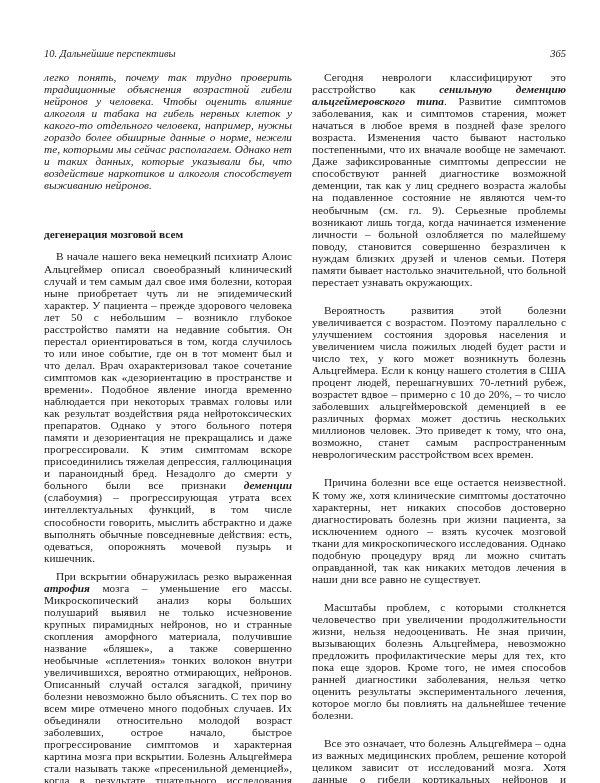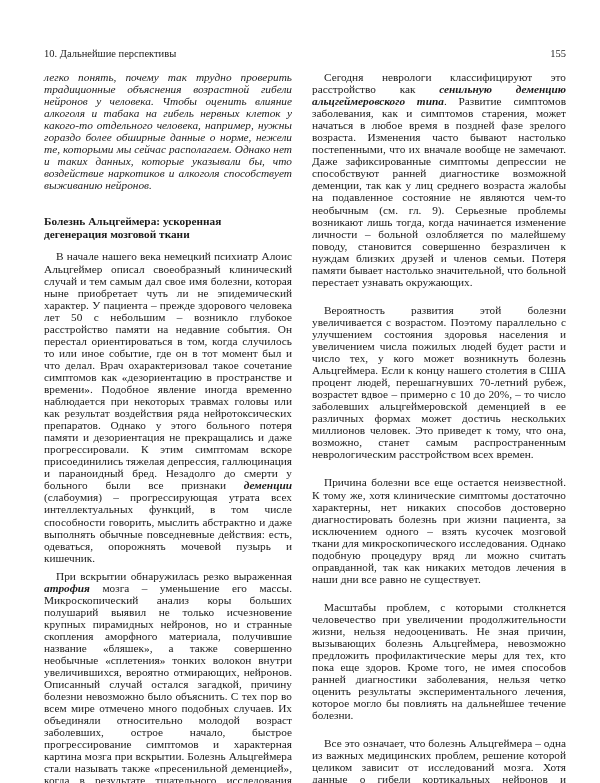--- a/index.html
+++ b/index.html
@@ -6,7 +6,7 @@
   body { width: 600px; height: 783px; position: relative; overflow: hidden;
          font-family: "Liberation Serif", "DejaVu Serif", serif; color: #1a1a1a; }
   .page-header { position: absolute; top: 48px; left: 44px; right: 34px; height: 14px;
-                 font-size: 10.5px; display: flex; justify-content: space-between; }
+                 font-size: 10.5px; display: flex; justify-content: space-between; font-style: italic; }
   .col { position: absolute; top: 71px; font-size: 11.3px; line-height: 12.05px;
          text-align: justify; hyphens: manual; }
   .col-left { left: 44px; width: 248px; }

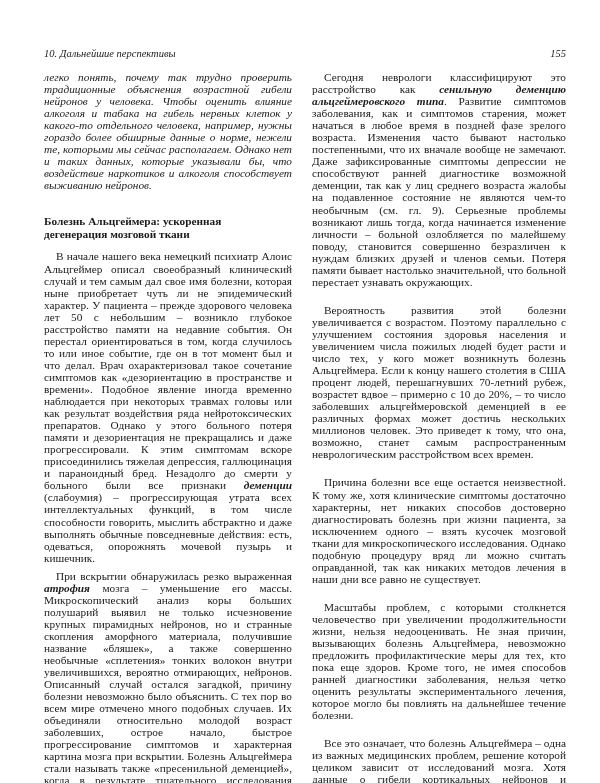--- a/index.html
+++ b/index.html
@@ -25,7 +25,7 @@
 
 <div class="page-header">
   <span>10. Дальнейшие перспективы</span>
-  <span>155</span>
+  <span>365</span>
 </div>
 
 <div class="col col-left">

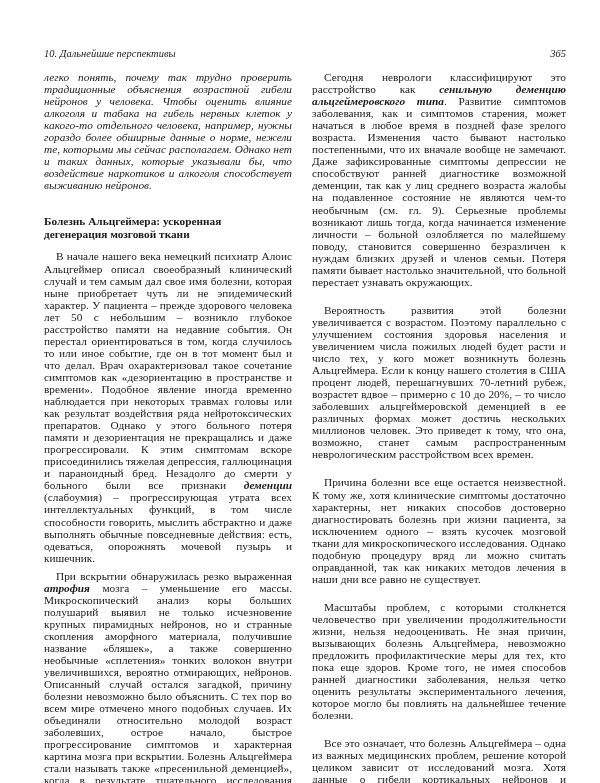--- a/index.html
+++ b/index.html
@@ -31,7 +31,7 @@
 <div class="col col-left">
   <p class="noindent">легко понять, почему так трудно проверить традиционные объяснения возрастной гибели нейронов у человека. Чтобы оценить влияние алкоголя и табака на гибель нервных клеток у какого-то отдельного человека, например, нужны гораздо более обширные данные о норме, нежели те, которыми мы сейчас располагаем. Однако нет и таких данных, которые указывали бы, что воздействие наркотиков и алкоголя способствует выживанию нейронов.</p>
   <h3 class="section-heading">
-    <span>Болезнь Альцгеймера: ускоренная</span><br>
+    <br>
     <span>дегенерация мозговой ткани</span>
   </h3>
   <p class="after-heading"><span>В начале нашего века немецкий психиатр Алоис Альцгеймер описал своеобразный клинический случай и тем самым дал свое имя болезни, которая ныне приобретает чуть ли не эпидемический характер. У пациента – прежде здорового человека лет 50 с небольшим – возникло глубокое расстройство памяти на недавние события. Он перестал ориентироваться в том, когда случилось то или иное событие, где он в тот момент был и что делал. Врач охарактеризовал такое сочетание симптомов как «дезориентацию в пространстве и времени». Подобное явление иногда временно наблюдается при некоторых травмах головы или как результат воздействия ряда нейротоксических препаратов. Однако у этого больного потеря памяти и дезориентация не прекращались и даже прогрессировали. К этим симптомам вскоре присоединились тяжелая депрессия, галлюцинация и параноидный бред. Незадолго до смерти у больного были все признаки </span><em>деменции</em><span> (слабоумия) – прогрессирующая утрата всех интеллектуальных функций, в том числе способности говорить, мыслить абстрактно и даже выполнять обычные повседневные действия: есть, одеваться, опорожнять мочевой пузырь и кишечник.</span></p>

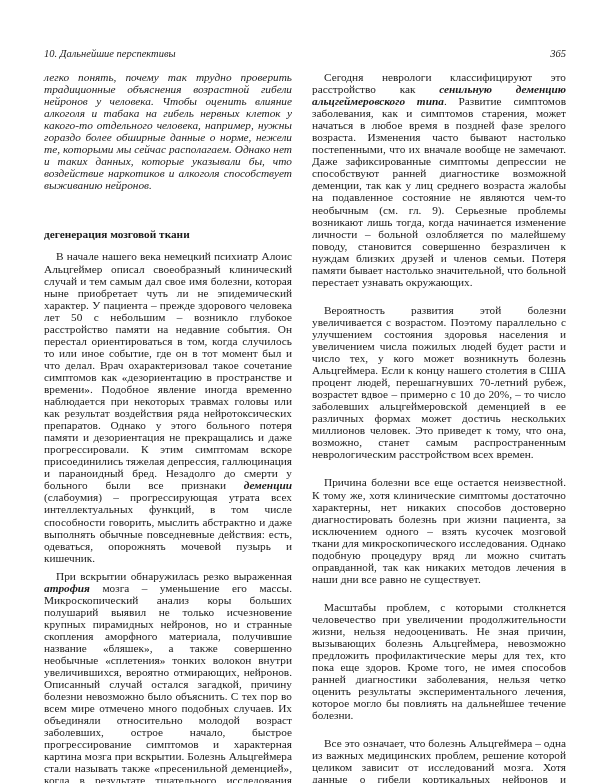--- a/index.html
+++ b/index.html
@@ -32,7 +32,7 @@
   <p class="noindent">легко понять, почему так трудно проверить традиционные объяснения возрастной гибели нейронов у человека. Чтобы оценить влияние алкоголя и табака на гибель нервных клеток у какого-то отдельного человека, например, нужны гораздо более обширные данные о норме, нежели те, которыми мы сейчас располагаем. Однако нет и таких данных, которые указывали бы, что воздействие наркотиков и алкоголя способствует выживанию нейронов.</p>
   <h3 class="section-heading">
     <br>
-    <span>дегенерация мозговой ткани</span>
+    <span>дегенерация мозговой всем</span>
   </h3>
   <p class="after-heading"><span>В начале нашего века немецкий психиатр Алоис Альцгеймер описал своеобразный клинический случай и тем самым дал свое имя болезни, которая ныне приобретает чуть ли не эпидемический характер. У пациента – прежде здорового человека лет 50 с небольшим – возникло глубокое расстройство памяти на недавние события. Он перестал ориентироваться в том, когда случилось то или иное событие, где он в тот момент был и что делал. Врач охарактеризовал такое сочетание симптомов как «дезориентацию в пространстве и времени». Подобное явление иногда временно наблюдается при некоторых травмах головы или как результат воздействия ряда нейротоксических препаратов. Однако у этого больного потеря памяти и дезориентация не прекращались и даже прогрессировали. К этим симптомам вскоре присоединились тяжелая депрессия, галлюцинация и параноидный бред. Незадолго до смерти у больного были все признаки </span><em>деменции</em><span> (слабоумия) – прогрессирующая утрата всех интеллектуальных функций, в том числе способности говорить, мыслить абстрактно и даже выполнять обычные повседневные действия: есть, одеваться, опорожнять мочевой пузырь и кишечник.</span></p>
   <p class="gap"><span>При вскрытии обнаружилась резко выраженная </span><em>атрофия</em><span> мозга – уменьшение его массы. Микроскопический анализ коры больших полушарий выявил не только исчезновение крупных пирамидных нейронов, но и странные скопления аморфного материала, получившие название «бляшек», а также совершенно необычные «сплетения» тонких волокон внутри увеличившихся, вероятно отмирающих, нейронов. Описанный случай остался загадкой, причину болезни невозможно было объяснить. С тех пор во всем мире отмечено много подобных случаев. Их объединяли относительно молодой возраст заболевших, острое начало, быстрое прогрессирование симптомов и характерная картина мозга при вскрытии. Болезнь Альцгеймера стали называть также «пресенильной деменцией», когда в результате тщательного исследования выяснилось, что в мозгу пожилых людей, в других отношениях совершенно нормальных, тоже встречаются отдельные «бляшки» и сплетения нитей, хотя изменения эти не столь резко выражены.</span></p>

